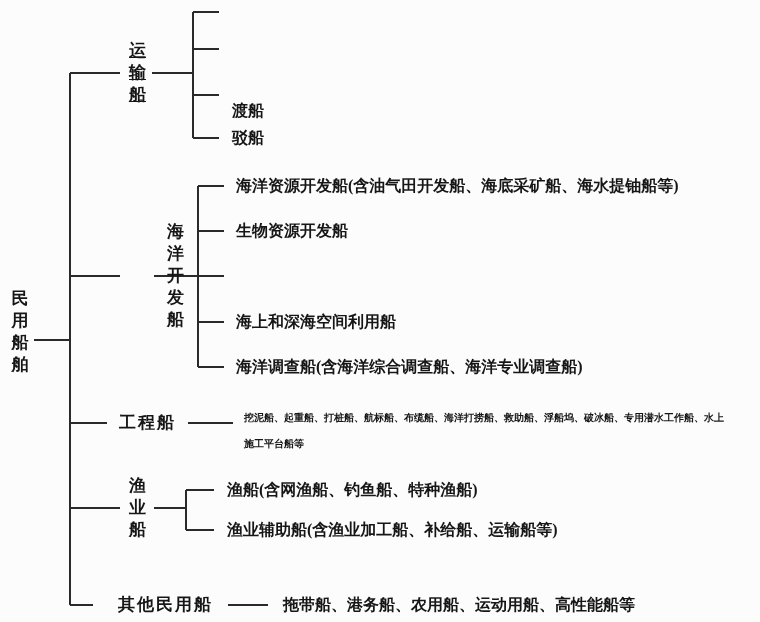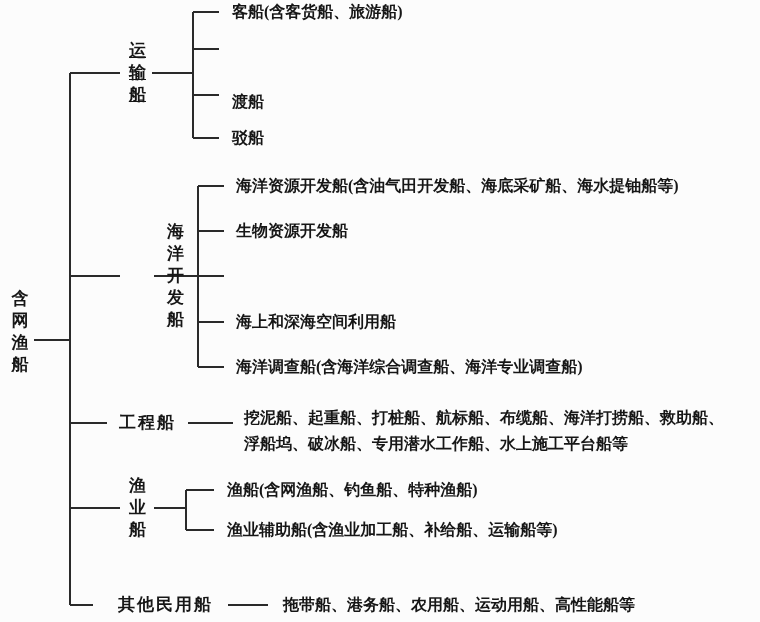--- a/index.html
+++ b/index.html
@@ -64,7 +64,6 @@
   <div class="vlabel" style="left:10px; top:288px; width:20px;">含网渔船</div>
 
   <div class="vlabel" style="left:128px; top:40px;text-decoration:underline;">运输船</div>
-  <div class="leaf" style="left:232px; top:1px;">客船(含客货船、旅游船)</div>
   <div class="leaf" style="left:232px; top:91px;">渡船</div>
   <div class="leaf" style="left:232px; top:127px;">驳船</div>
 

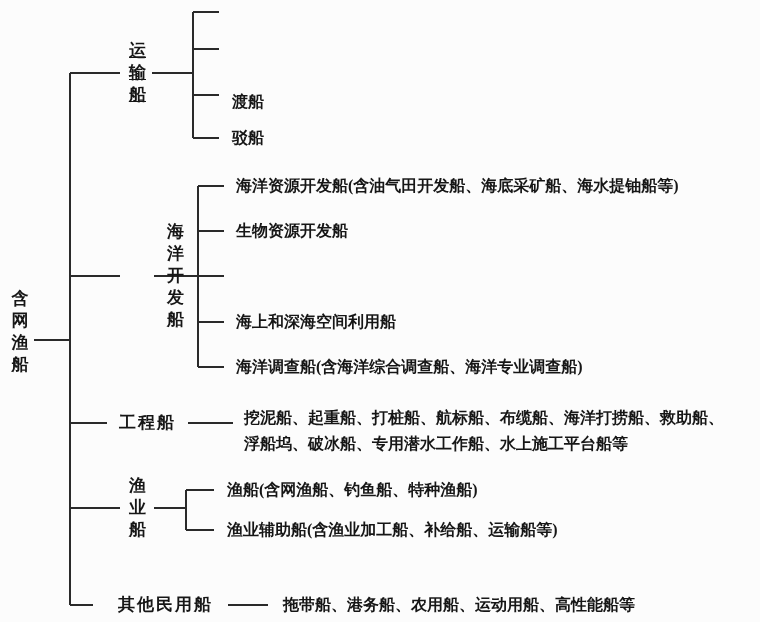--- a/index.html
+++ b/index.html
@@ -64,7 +64,7 @@
   <div class="vlabel" style="left:10px; top:288px; width:20px;">含网渔船</div>
 
   <div class="vlabel" style="left:128px; top:40px;text-decoration:underline;">运输船</div>
-  <div class="leaf" style="left:232px; top:91px;">渡船</div>
+  <div class="leaf" style="left:232px; top:100px;">渡船</div>
   <div class="leaf" style="left:232px; top:127px;">驳船</div>
 
   <div class="vlabel" style="left:128px; top:221px;margin-left:38px;">海洋开发船</div>

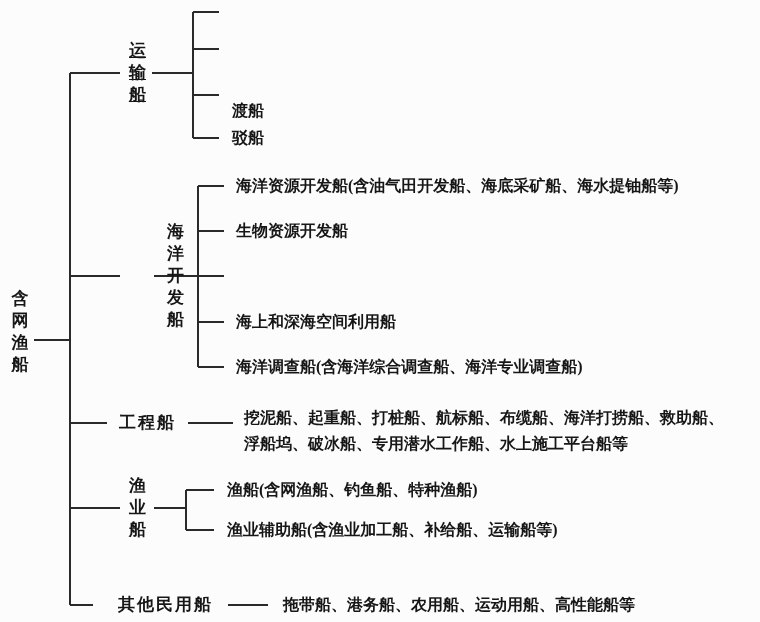--- a/index.html
+++ b/index.html
@@ -61,7 +61,7 @@
     <path d="M70 605 H93 M228 605 H268"></path>
   </svg>
 
-  <div class="vlabel" style="left:10px; top:288px; width:20px;">含网渔船</div>
+  <div class="vlabel" style="left:10px; top:288px; width:20px;">民用船舶</div>
 
   <div class="vlabel" style="left:128px; top:40px;text-decoration:underline;">运输船</div>
   <div class="leaf" style="left:232px; top:100px;">渡船</div>

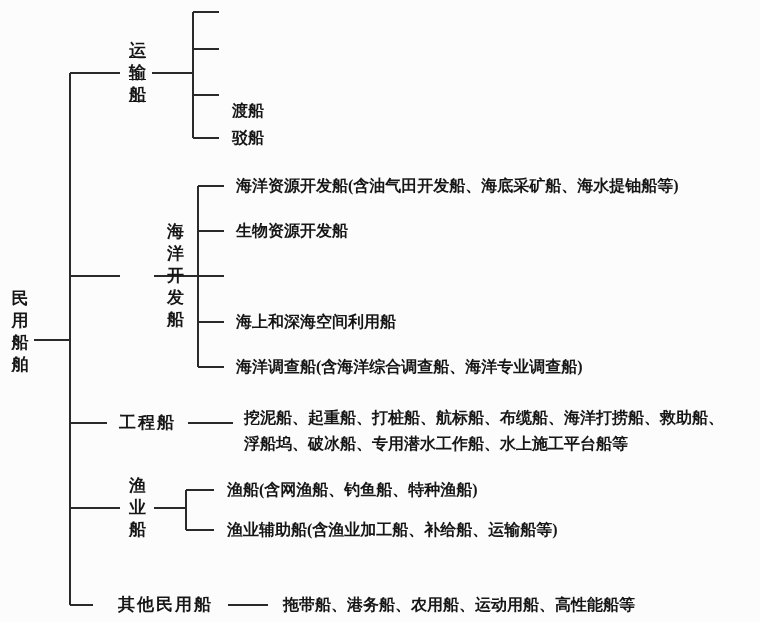--- a/index.html
+++ b/index.html
@@ -40,7 +40,7 @@
   }
   .leafblock {
     position: absolute;
-    font-size: 16px;
+    font-size: 10px;
     line-height: 26px;
     width: 484px;
     word-break: break-all;

